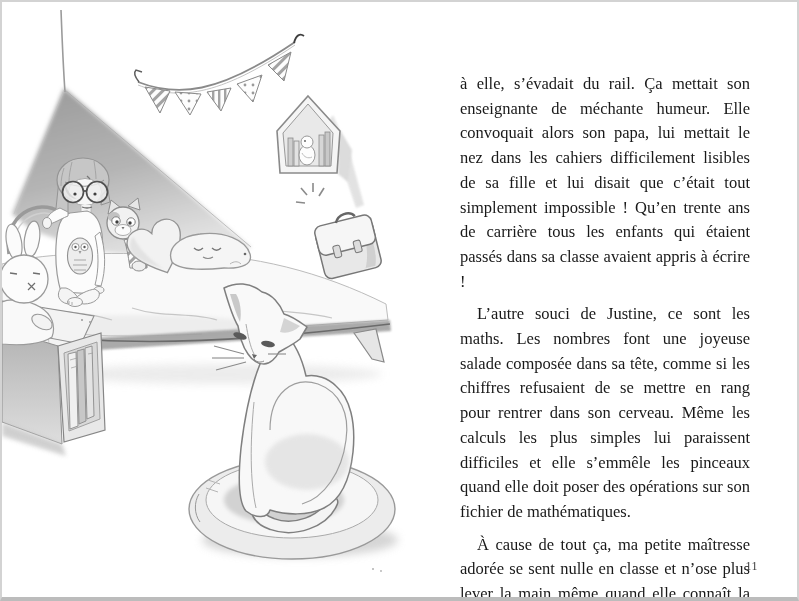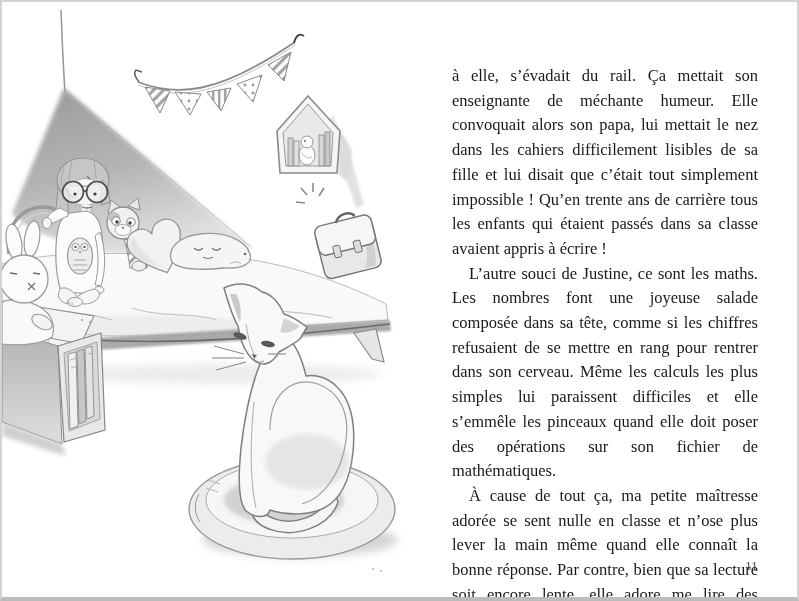--- a/index.html
+++ b/index.html
@@ -13,7 +13,7 @@
     position:absolute; left:450px; top:62px; width:306px;
     font-size:16.5px; line-height:24.7px; text-align:justify; color:#191919;
   }
-  .text-col p { margin:0; }
+  .text-col p { margin:8px; }
   .text-col p.indent { text-indent:17px; }
   .pagenum {
     position:absolute; left:450px; top:557px; width:306px; text-align:right;

